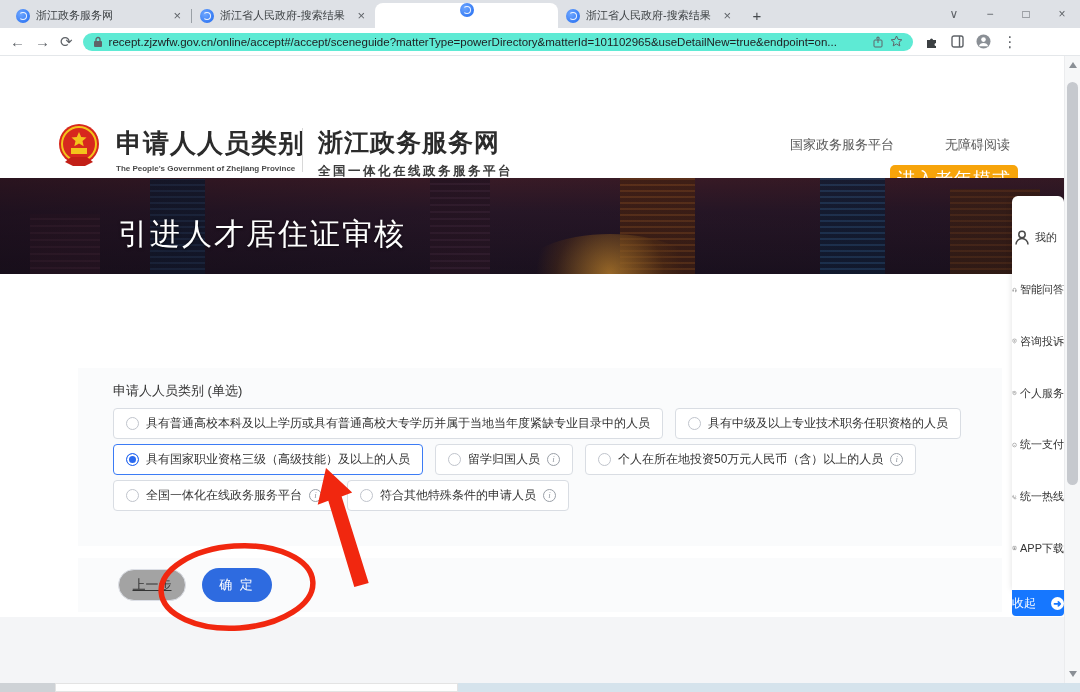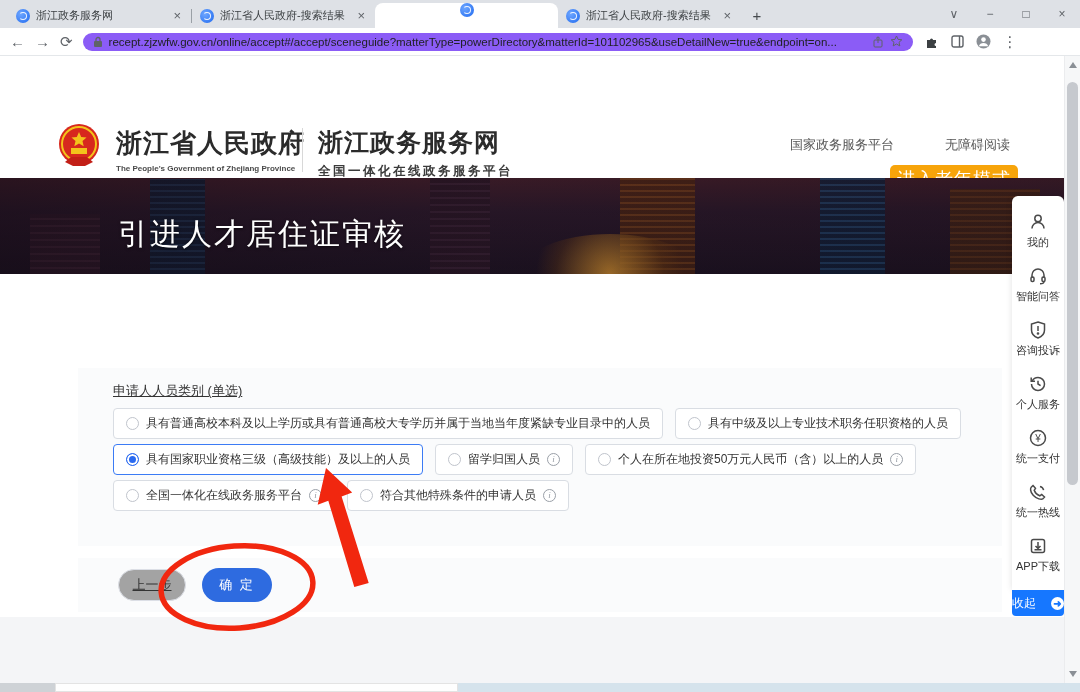--- a/index.html
+++ b/index.html
@@ -21,7 +21,7 @@
 
   .toolbar { position:absolute; top:28px; left:0; width:1080px; height:28px; background:#fff; border-bottom:1px solid #e4e7ea; display:flex; align-items:center; padding:0 10px; gap:10px; }
   .navbtn { color:#5f6368; font-size:15px; line-height:1; }
-  .omnibox { flex:0 0 830px; height:18px; background:#8b5cf6; border-radius:11px; display:flex; align-items:center; padding:0 10px; gap:6px; }
+  .omnibox { flex:0 0 830px; height:18px; background:#5eead4; border-radius:11px; display:flex; align-items:center; padding:0 10px; gap:6px; }
   .urltext { flex:1; font-size:11.5px; color:#202124; white-space:nowrap; overflow:hidden; }
   .obicon { color:#5f6368; font-size:12px; }
   .chromeicons { display:flex; align-items:center; gap:12px; margin-left:2px; }

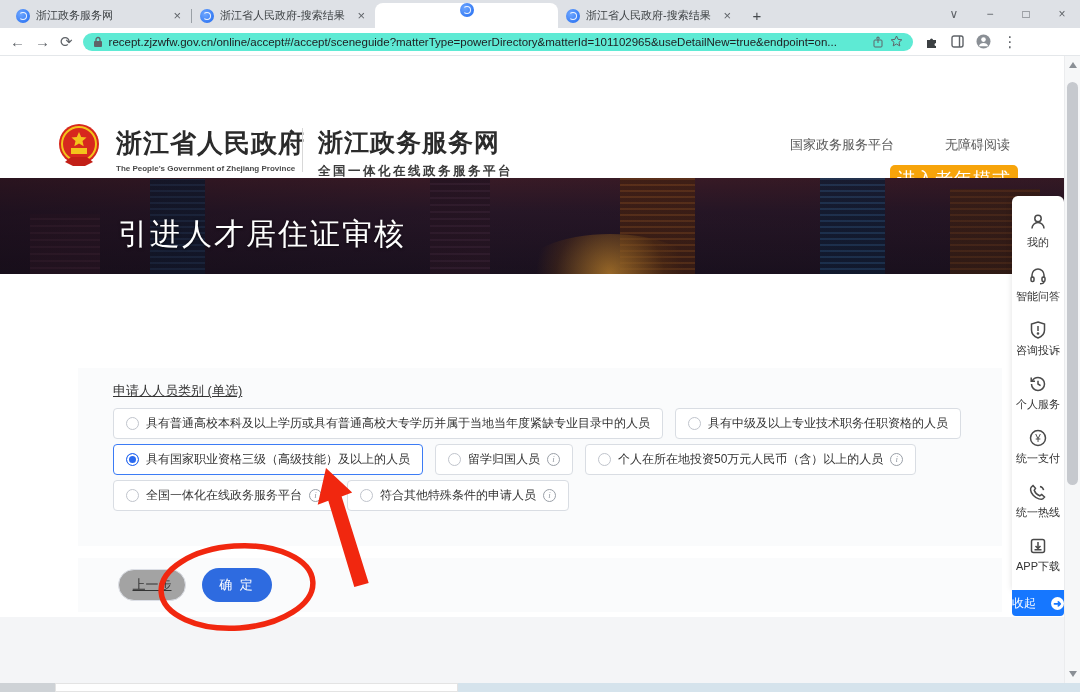--- a/index.html
+++ b/index.html
@@ -181,7 +181,7 @@
       <path d="M10 40l6-5h16l6 5-8 4h-12z" fill="#c21f17"></path>
     </svg>
     <div class="gov-block">
-      <div class="gov-title">浙江省人民政府</div>
+      <div class="gov-title">申请人人员类别</div>
       <div class="gov-sub">The People's Government of Zhejiang Province</div>
     </div>
     <div class="hdr-divider"></div>

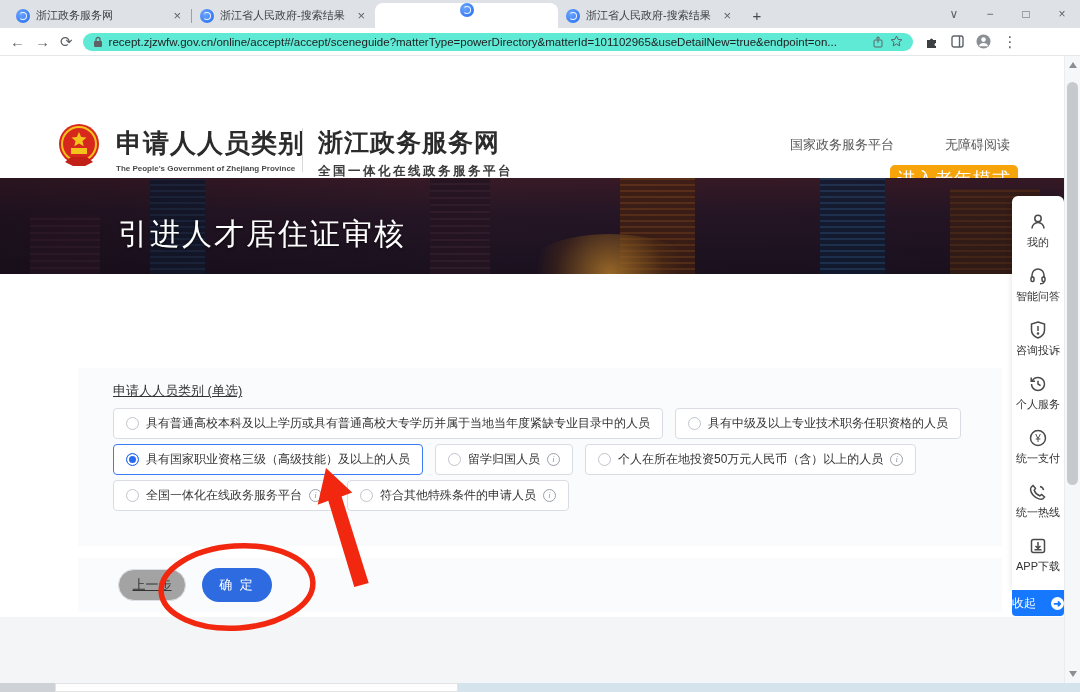--- a/index.html
+++ b/index.html
@@ -82,7 +82,7 @@
 
   
   .sidepanel { position:absolute; left:1012px; top:196px; width:52px; height:394px; background:#fff; border-radius:6px 6px 0 0; box-shadow:0 0 6px rgba(0,0,0,.12); display:flex; flex-direction:column; justify-content:space-evenly; align-items:center; }
-  .sp-item { display:flex; flex-direction:column; align-items:center; gap:3px; width:100%; }
+  .sp-item { display:flex; flex-direction:row; align-items:center; gap:3px; width:100%; }
   .sp-item svg { width:20px; height:20px; stroke:#4a4a4a; fill:none; stroke-width:1.5; }
   .sp-label { font-size:11px; color:#333; white-space:nowrap; }
   .collapse-btn { position:absolute; left:1012px; top:590px; width:52px; height:26px; background:#1677ff; color:#fff; font-size:12px; border:none; display:flex; align-items:center; justify-content:center; gap:15px; border-radius:0 0 4px 4px; }

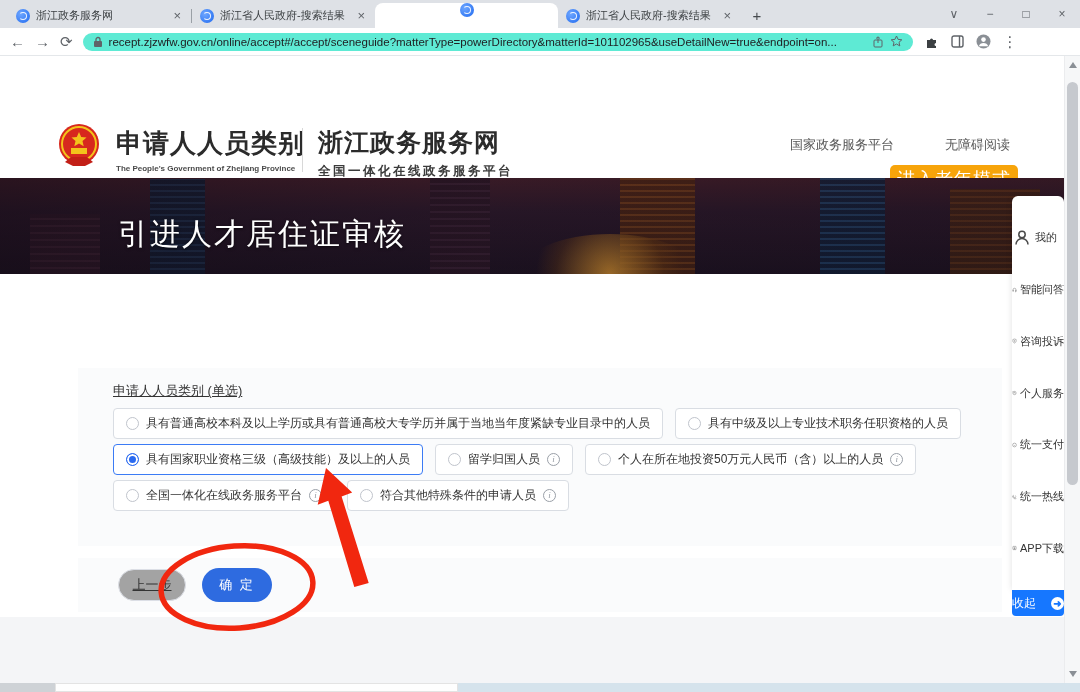--- a/index.html
+++ b/index.html
@@ -66,7 +66,7 @@
   .content { position:absolute; top:310px; left:0; width:1064px; height:307px; background:#fff; }
   .page-heading { position:absolute; left:98px; top:22px; font-size:20px; color:#3d3d3d; }
   .form-card { position:absolute; left:78px; top:58px; width:924px; height:178px; background:#fafbfc; }
-  .group-label { position:absolute; left:35px; top:14px; font-size:13px; color:#333;text-decoration:underline; }
+  .group-label { position:absolute; left:35px; top:14px; font-size:13px; color:#333; }
   .opt-row { position:absolute; left:35px; display:flex; gap:12px; }
   .row1 { top:40px; } .row2 { top:76px; } .row3 { top:112px; }
   .opt { display:inline-flex; align-items:center; gap:7px; height:31px; padding:0 12px; background:#fff; border:1px solid #d9dde3; border-radius:4px; font-size:12px; color:#333; white-space:nowrap; }

